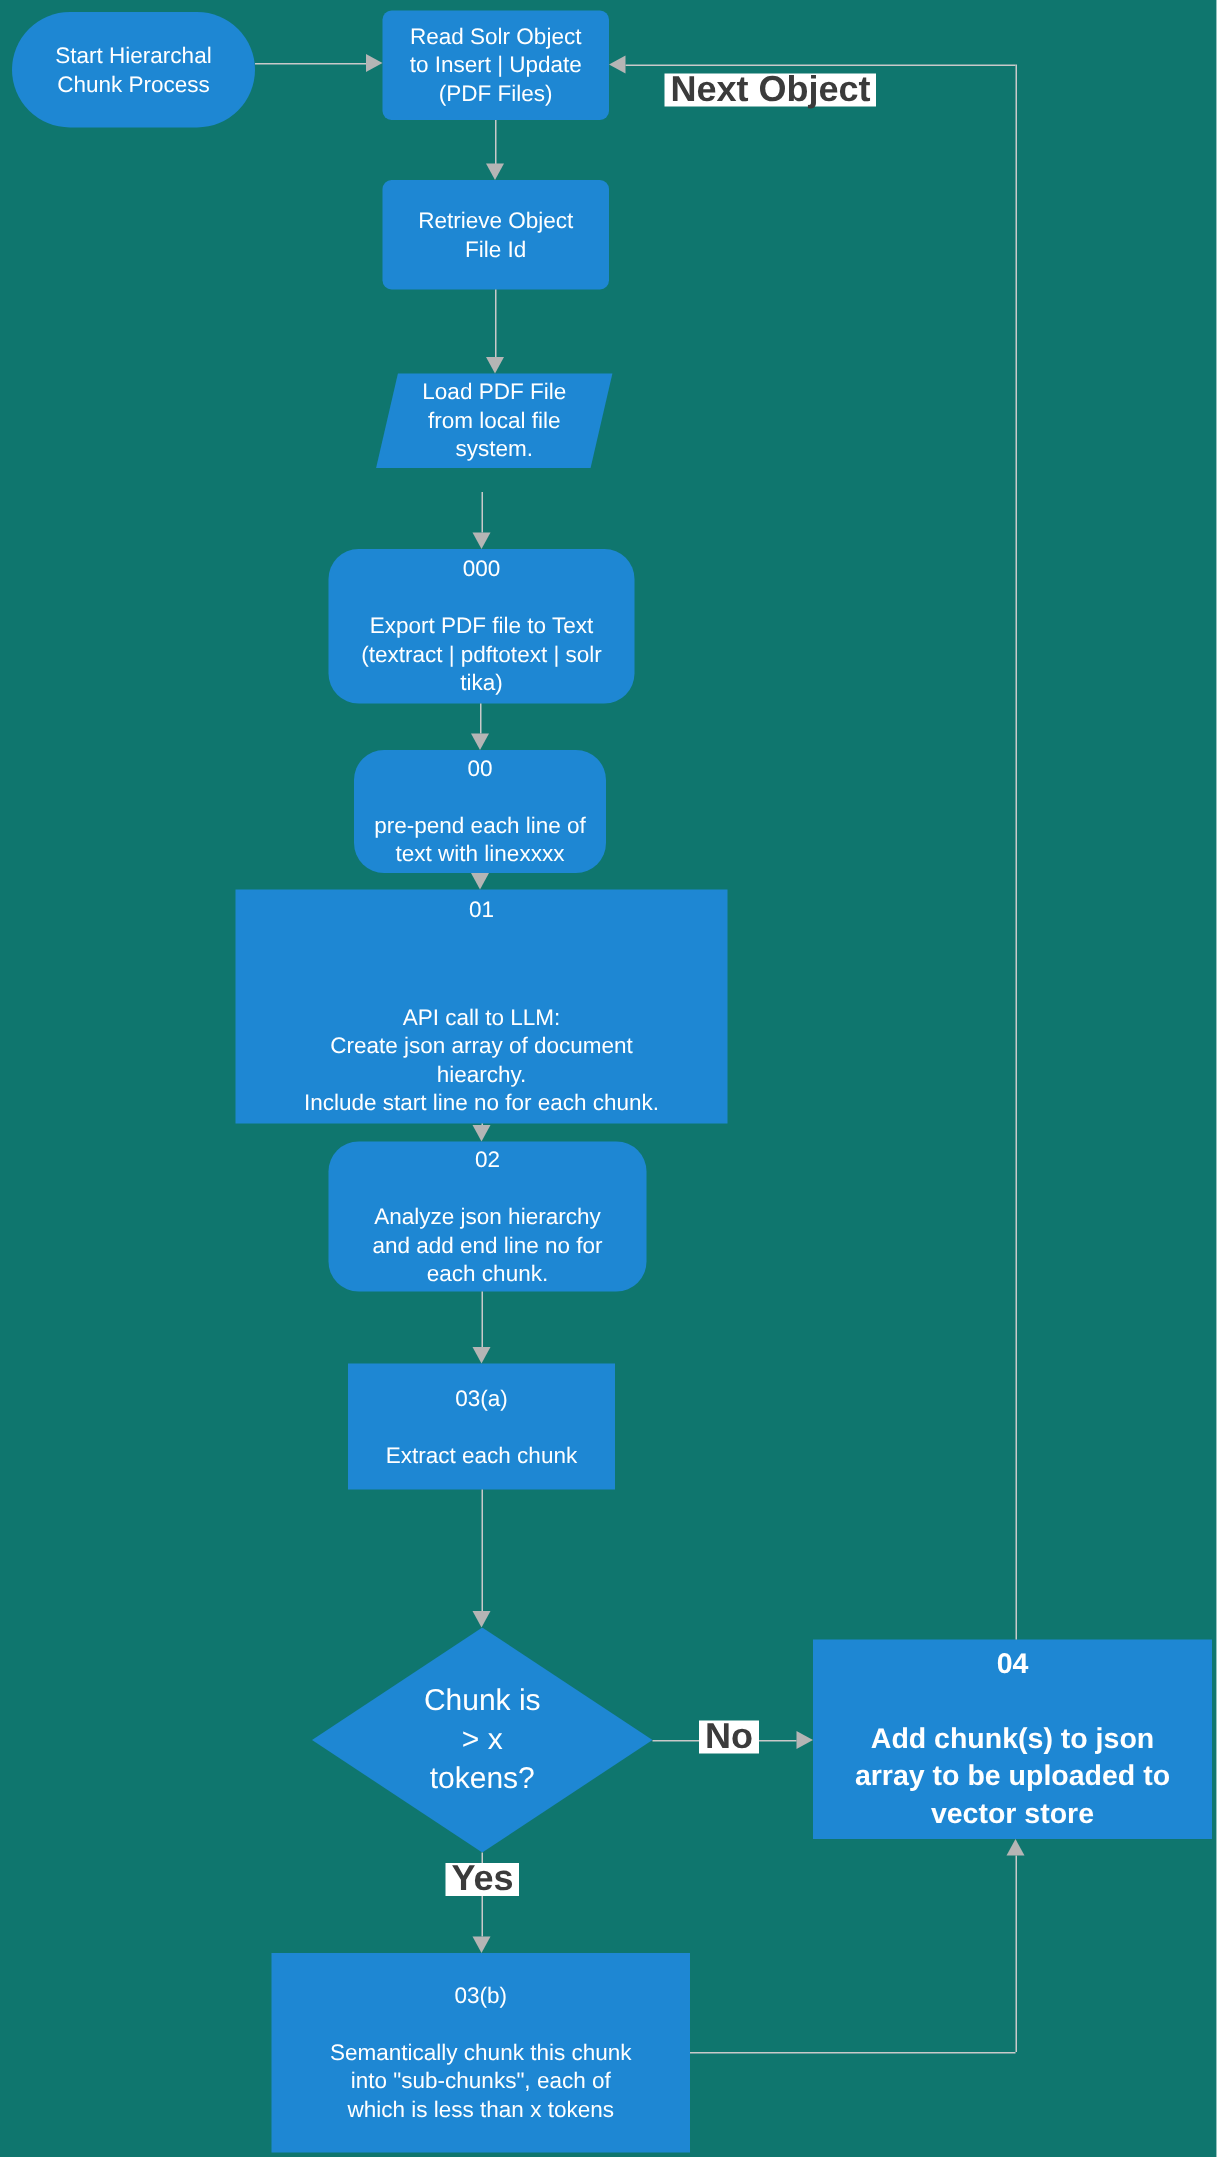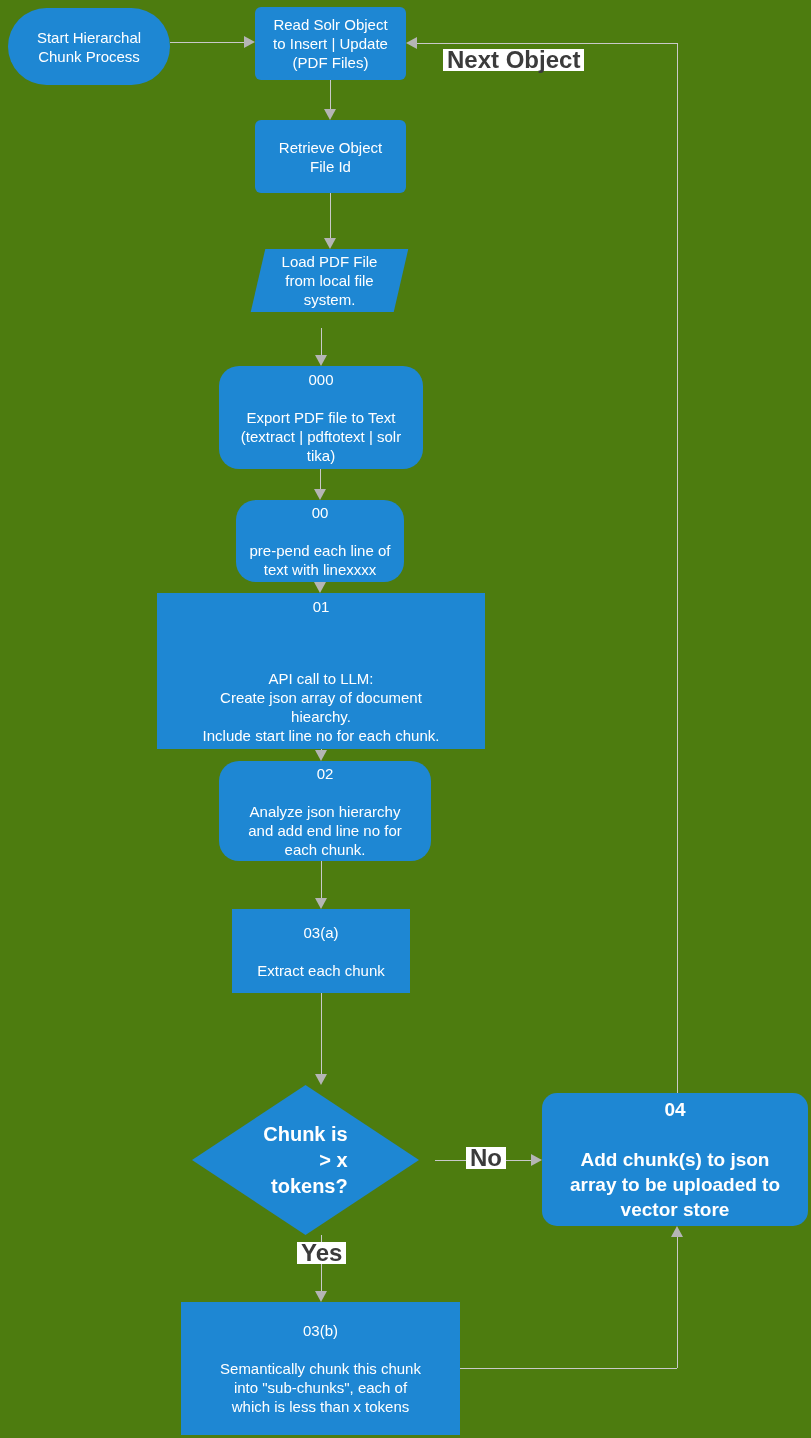--- a/index.html
+++ b/index.html
@@ -6,7 +6,7 @@
   #canvas{
     position:relative;
     width:811px;height:1438px;
-    background:#4d7c0f;
+    background:#0f766e;
     font-family:"Liberation Sans", sans-serif;
     overflow:hidden;
   }

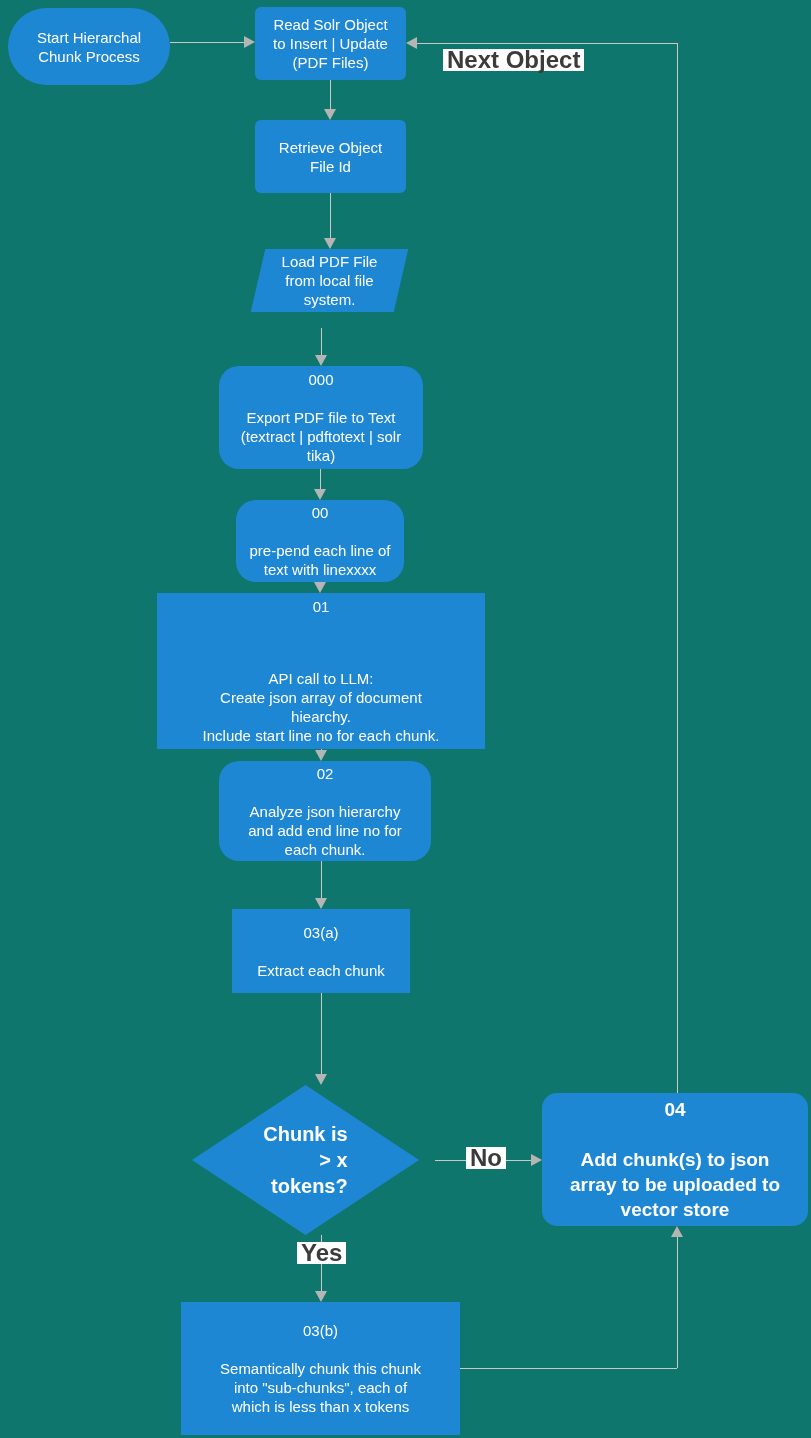--- a/index.html
+++ b/index.html
@@ -26,7 +26,7 @@
   .nid{margin-bottom:19px;}
   .r6{border-radius:6px;justify-content:center;}
   .r8{border-radius:20px;}
-  .r10{border-radius:15px;}
+  .r10{border-radius:0;}
   #n-start{left:8px;top:8px;width:162px;height:77px;border-radius:39px;}
   #n-read{left:255px;top:7px;width:151px;height:73px;}
   #n-retrieve{left:255px;top:120px;width:151px;height:73px;}

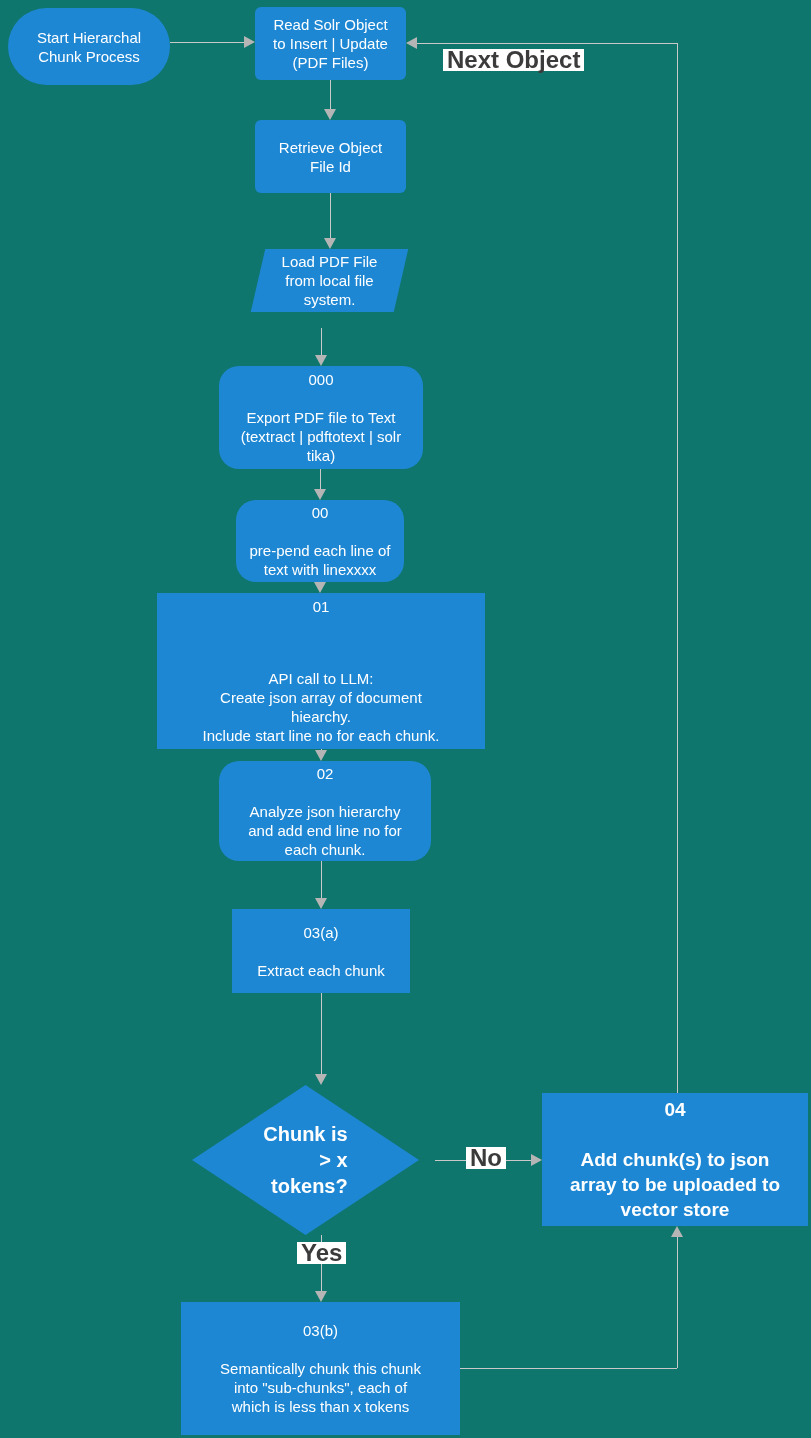--- a/index.html
+++ b/index.html
@@ -42,8 +42,8 @@
   #n-02{left:219px;top:761px;width:212px;height:100px;}
   #n-03a{left:232px;top:909px;width:178px;height:84px;}
   #n-diamond{
-    left:192px;top:1085px;width:227px;height:150px;
-    background:none;font-weight:bold;font-size:20px;line-height:26px;text-align:right;
+    left:208px;top:1085px;width:227px;height:150px;
+    background:none;font-weight:normal;font-size:20px;line-height:26px;
   }
   #n-diamond::before{
     content:"";position:absolute;left:0;top:0;right:0;bottom:0;

